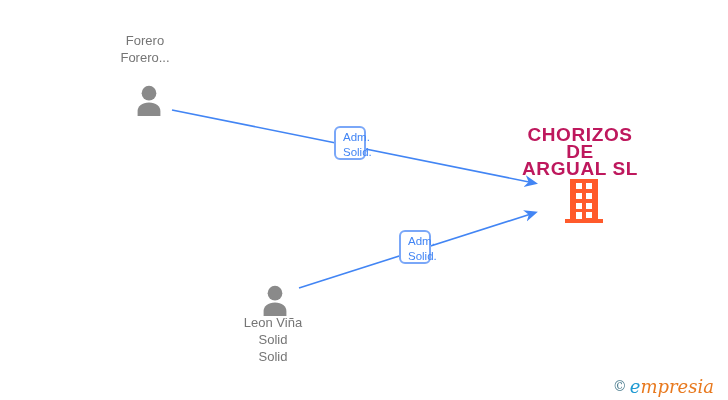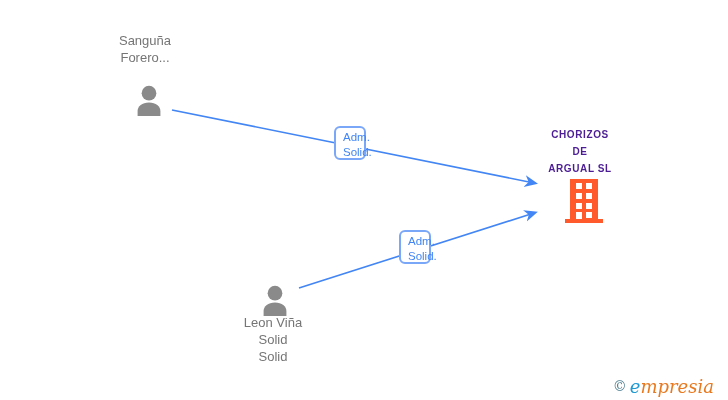--- a/index.html
+++ b/index.html
@@ -113,6 +113,7 @@
   </div>
 
   <div class="person-name" id="person1-name">
+    <span>Forero</span>
     <span>Sanguña</span>
     <span>Forero...</span>
   </div>

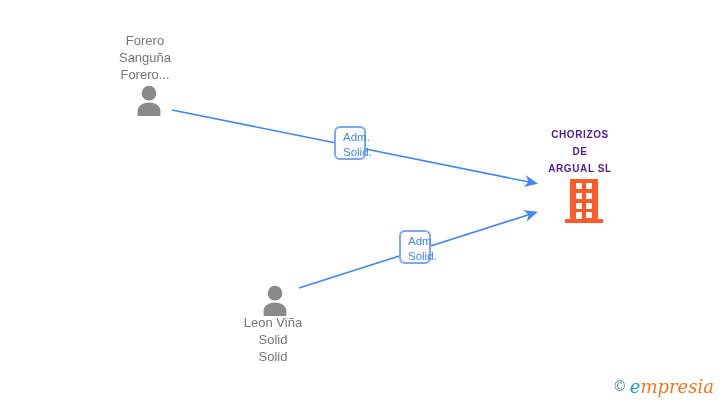--- a/index.html
+++ b/index.html
@@ -114,7 +114,6 @@
 
   <div class="person-name" id="person1-name">
     <span>Forero</span>
-    <span>Sanguña</span>
     <span>Forero...</span>
   </div>
   <svg class="node" id="person1-icon" width="36" height="36" viewBox="0 0 24 24">

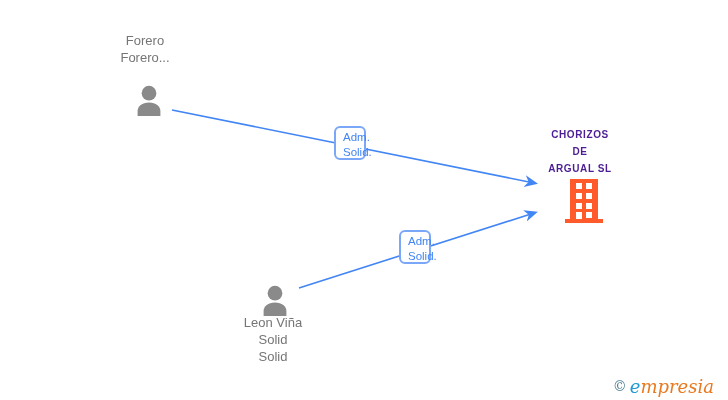--- a/index.html
+++ b/index.html
@@ -59,9 +59,9 @@
 
   .company-name {
     left: 510px; top: 126px;
-    color: #4c1d95;
+    color: #be185d;
     font-weight: bold;
-    font-size: 10px;
+    font-size: 19px;
     letter-spacing: 0.6px;
   }
   #company-icon { left: 564px; top: 179px; }

